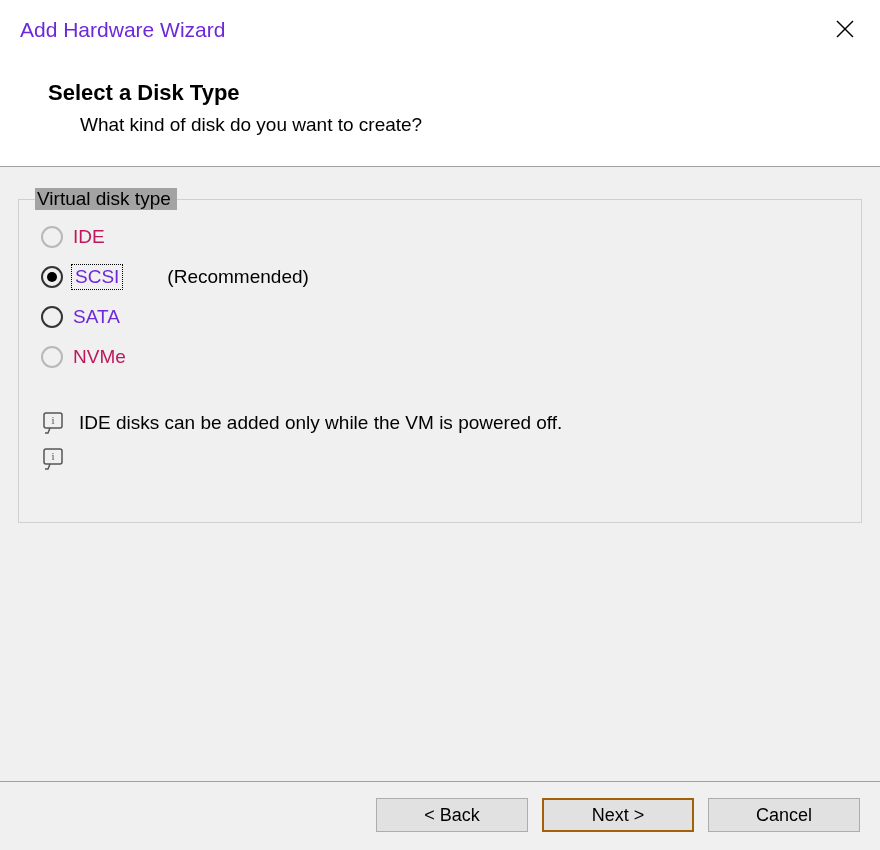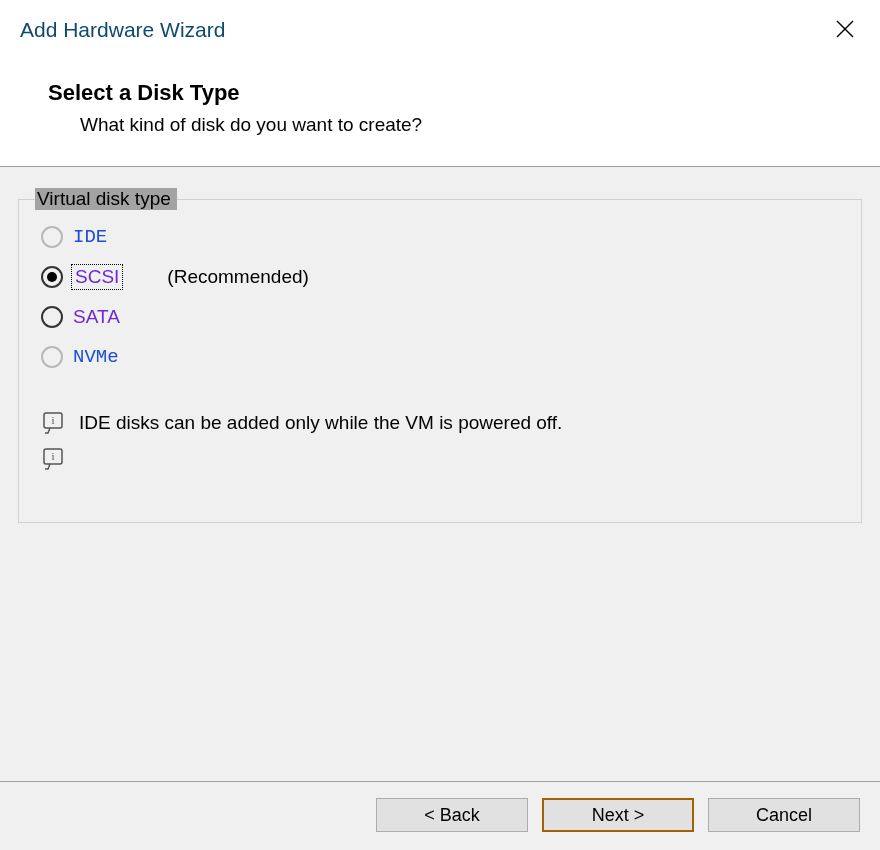--- a/index.html
+++ b/index.html
@@ -32,7 +32,7 @@
     .titlebar-title {
       font-size: 21px;
       font-weight: 400;
-      color: #0c4a6e;
+      color: #6d28d9;
     }
     .close-btn {
       font-size: 24px;

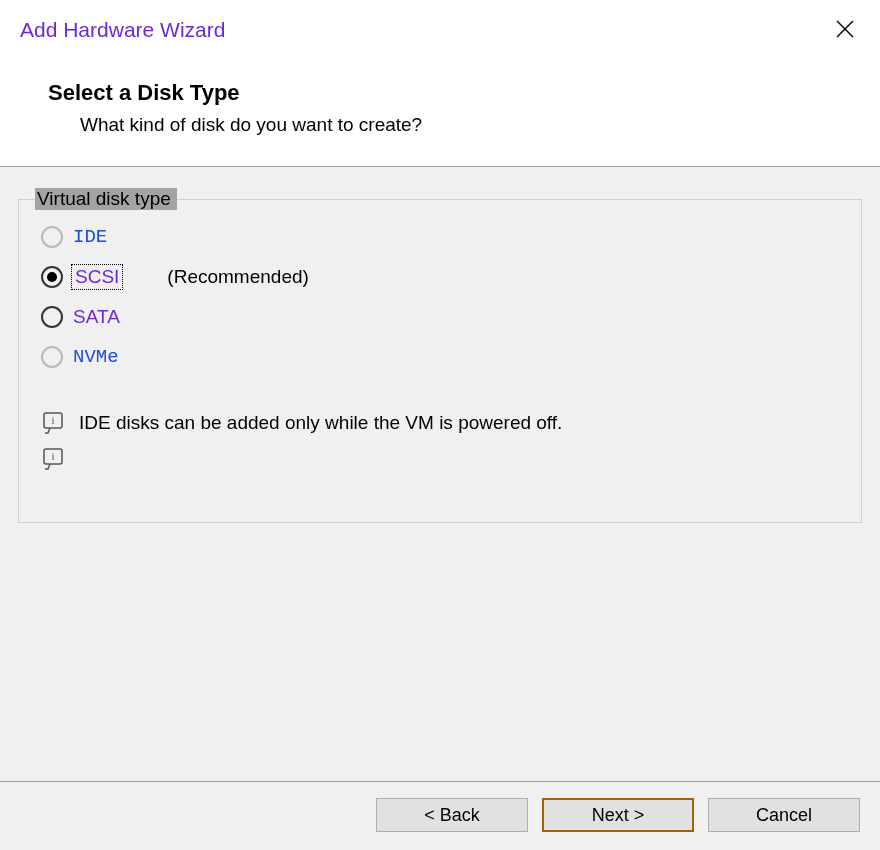--- a/index.html
+++ b/index.html
@@ -121,8 +121,7 @@
       color: #6d28d9;
     }
     .radio-row.disabled .radio-label {
-      color: #1d4ed8;
-      font-family: Liberation Mono, monospace;
+      color: #be185d;
     }
     .radio-label.focused {
       outline: 1px dotted #000;

